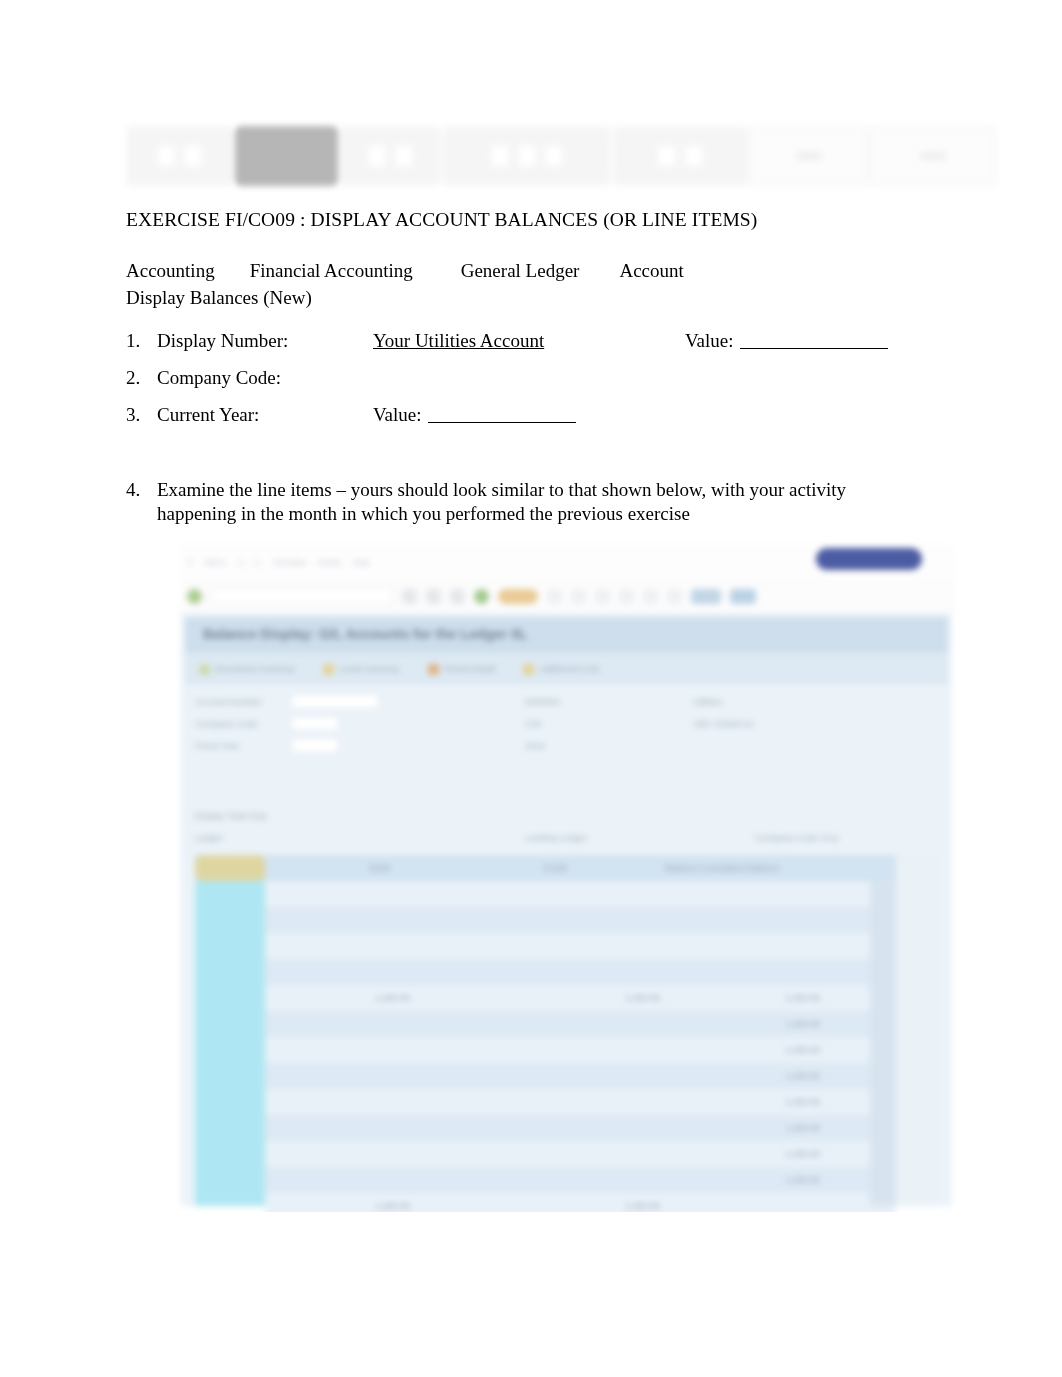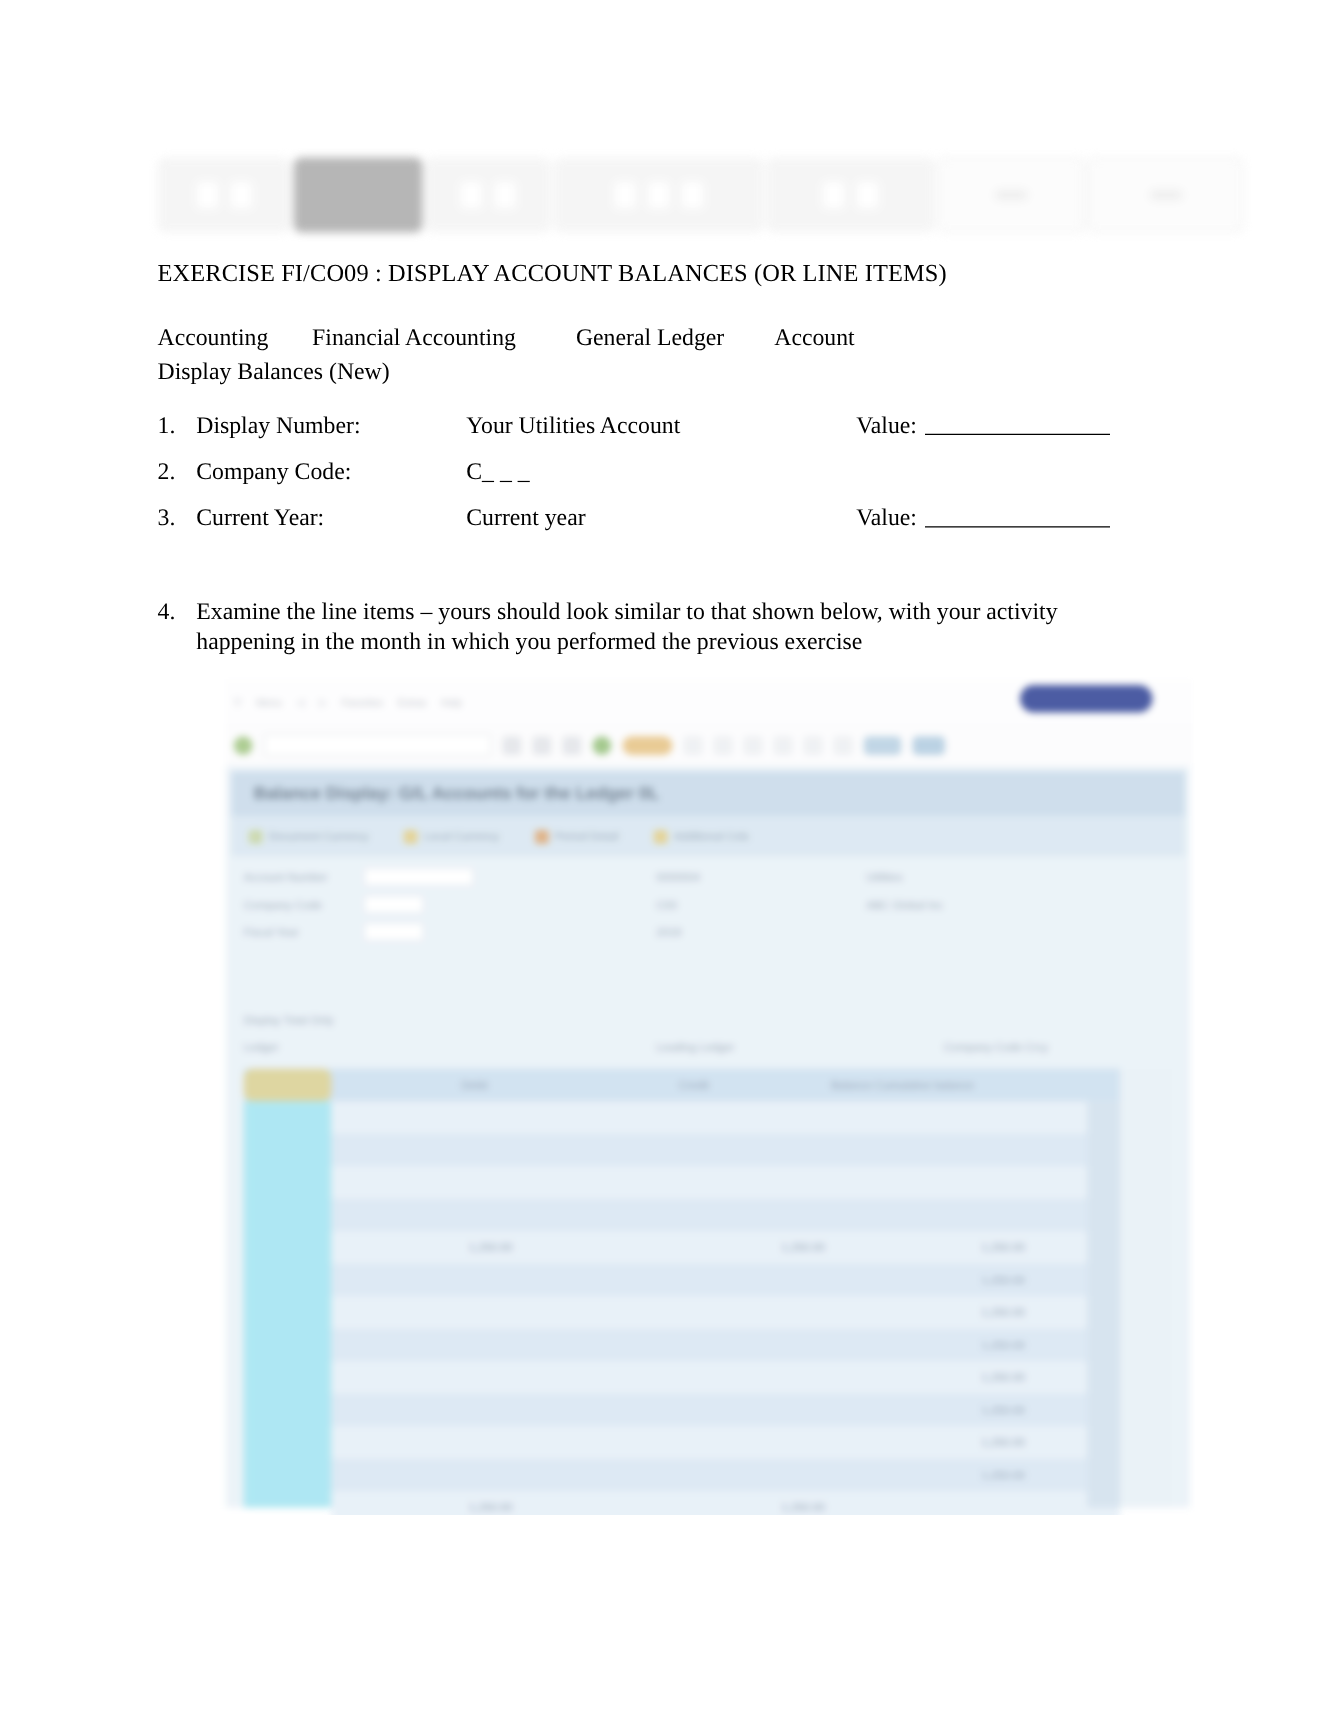--- a/index.html
+++ b/index.html
@@ -117,7 +117,7 @@
   }
   .li .num { width: 31px; flex: 0 0 31px; }
   .li .lbl { width: 216px; flex: 0 0 216px; }
-  .li .val { width: 312px; flex: 0 0 312px; }
+  .li .val { width: 312px; flex: 0 0 312px; text-decoration: underline; }
   .li .vv  { white-space: nowrap; }
   .li .vv .ul {
     display: inline-block;

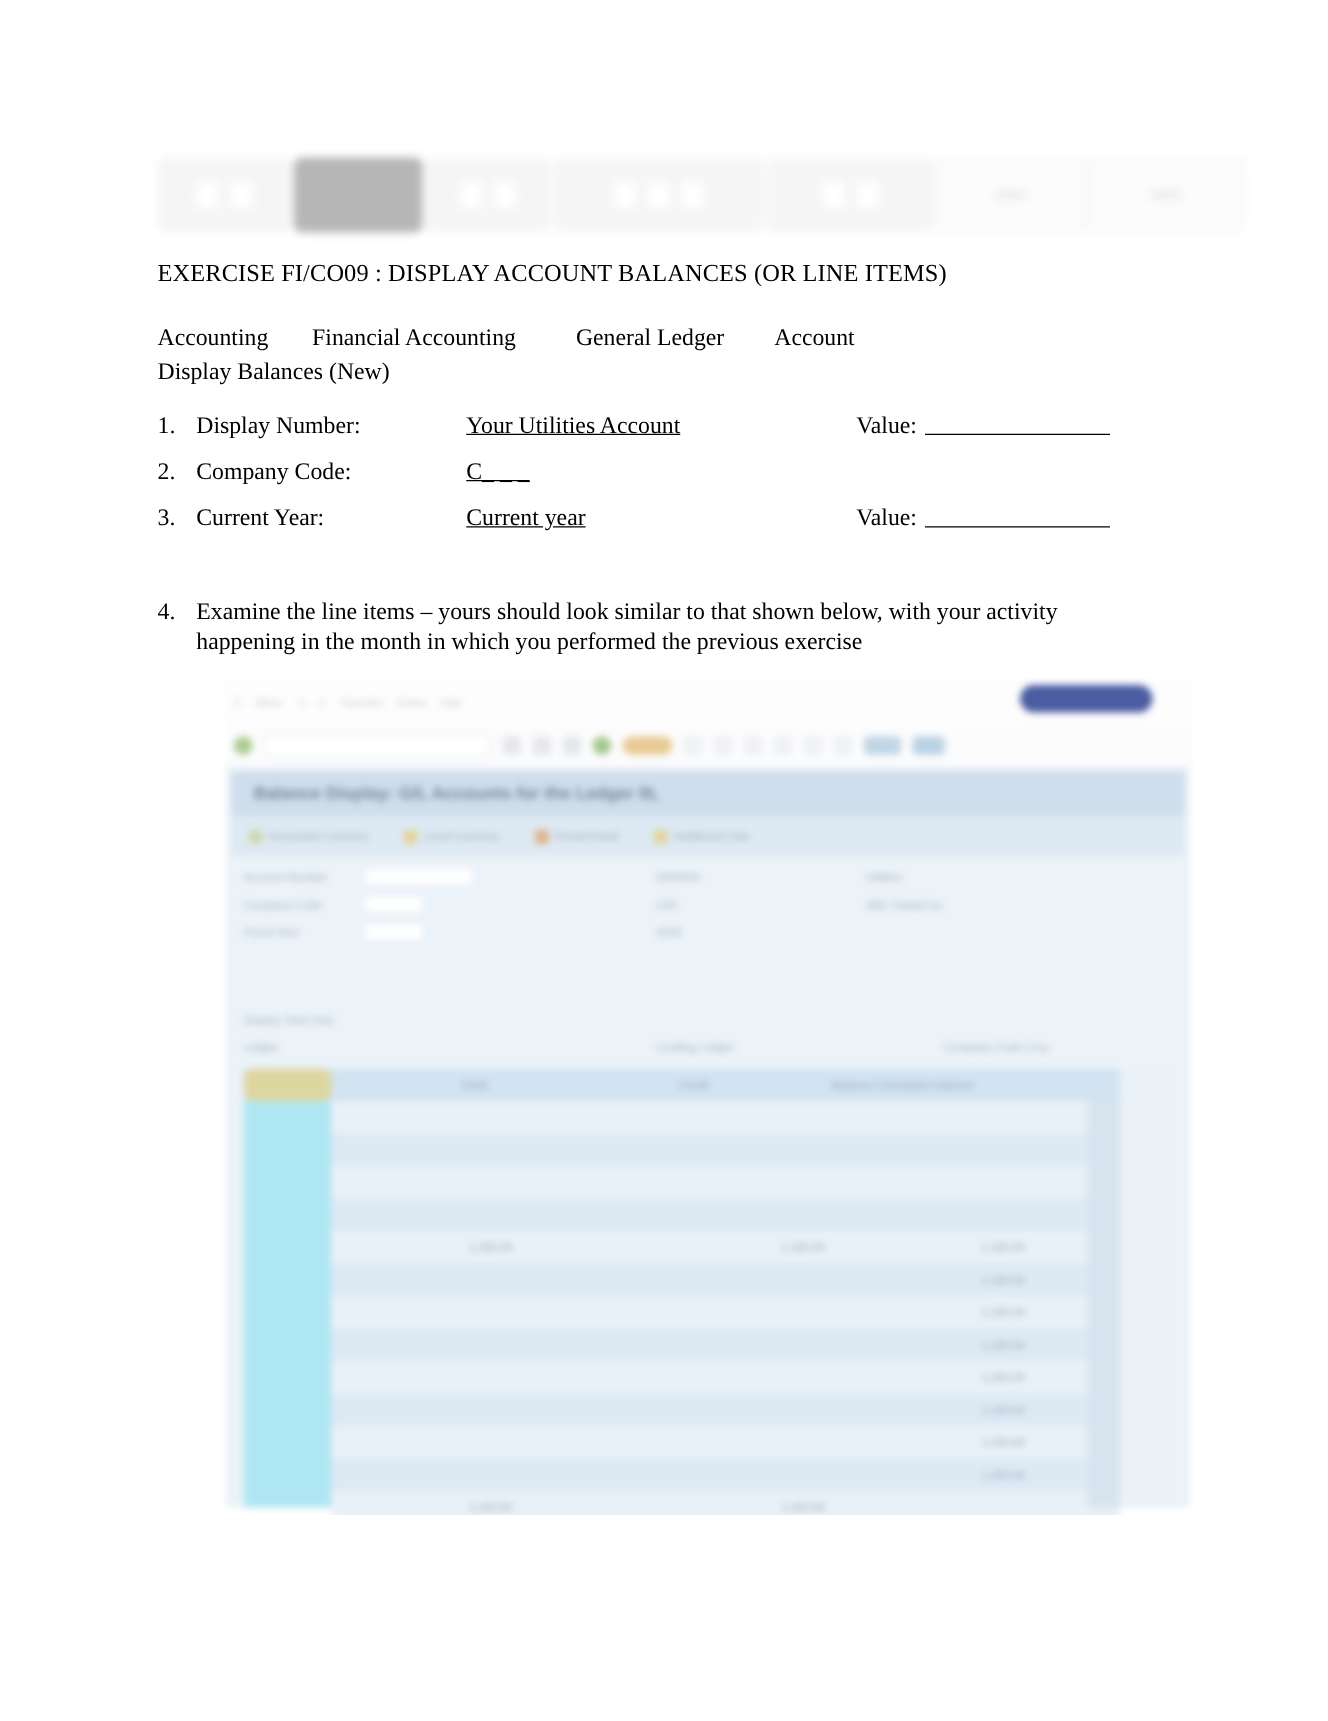--- a/index.html
+++ b/index.html
@@ -391,7 +391,6 @@
     <div class="li">
       <span class="num">2.</span>
       <span class="lbl">Company Code:</span>
-      <span class="val">C_ _ _</span>
     </div>
 
     <div class="li">

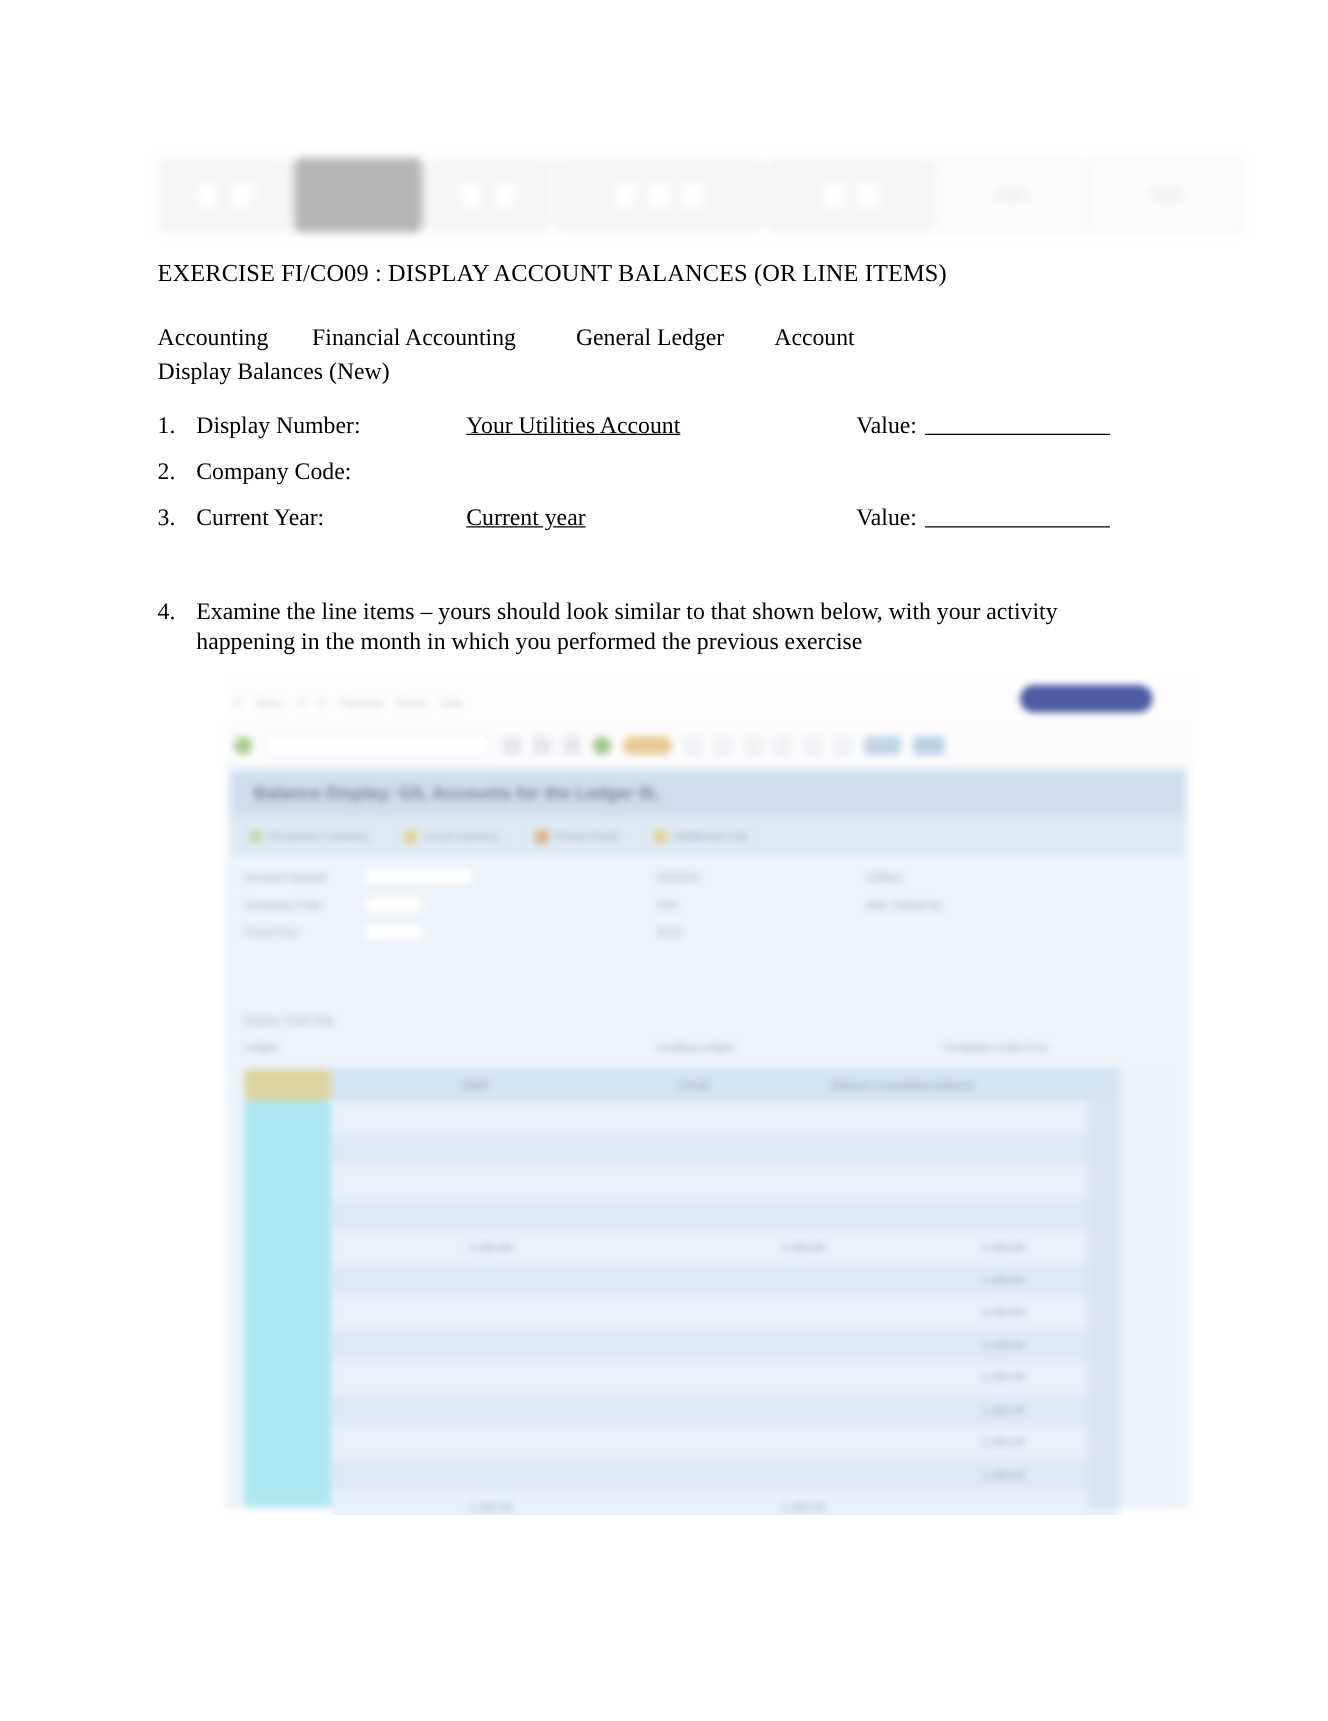--- a/index.html
+++ b/index.html
@@ -396,7 +396,6 @@
     <div class="li">
       <span class="num">3.</span>
       <span class="lbl">Current Year:</span>
-      <span class="val">Current year</span>
       <span class="vv"><span>Value:</span><span class="ul"></span></span>
     </div>
 

